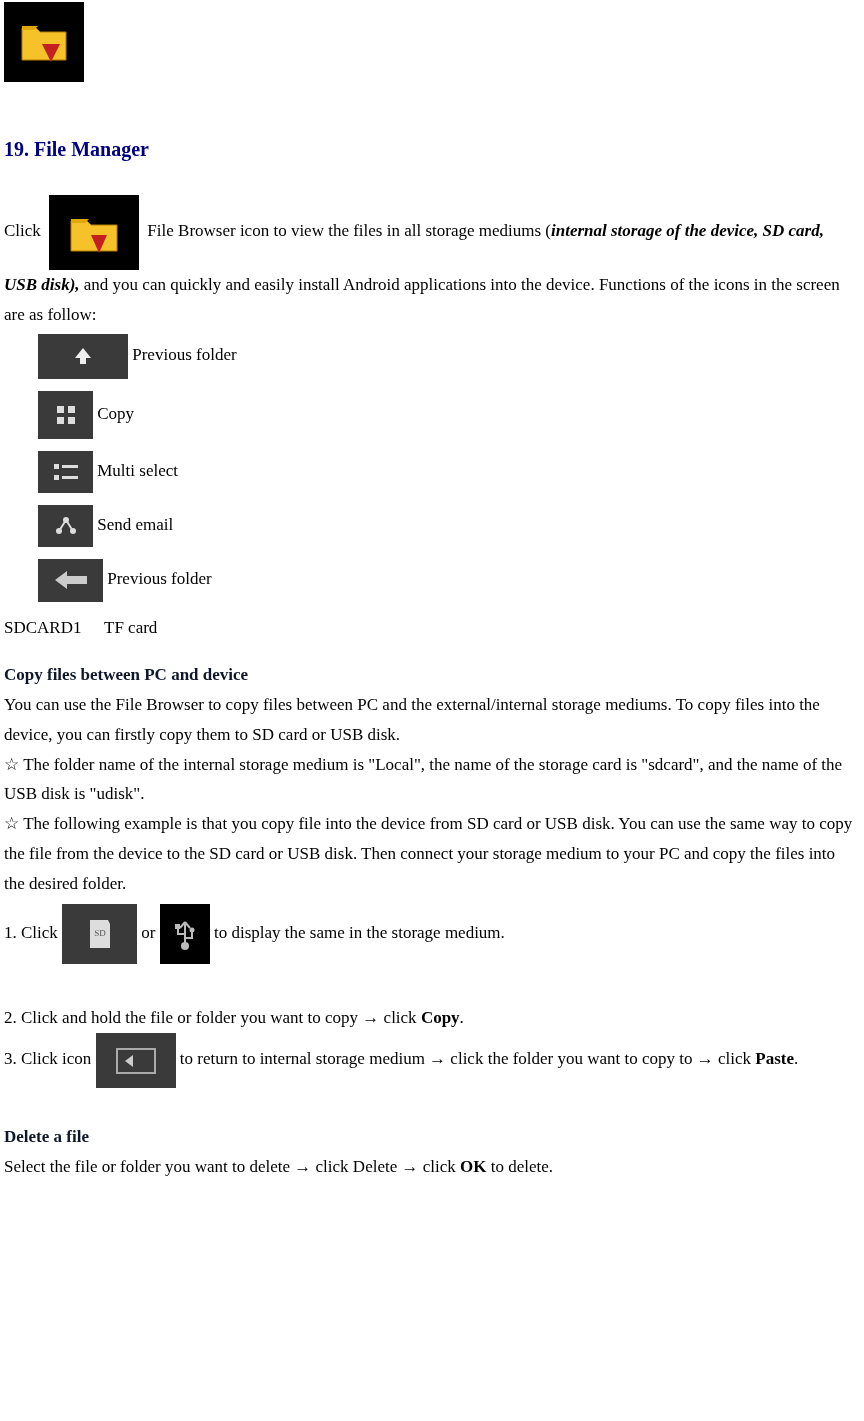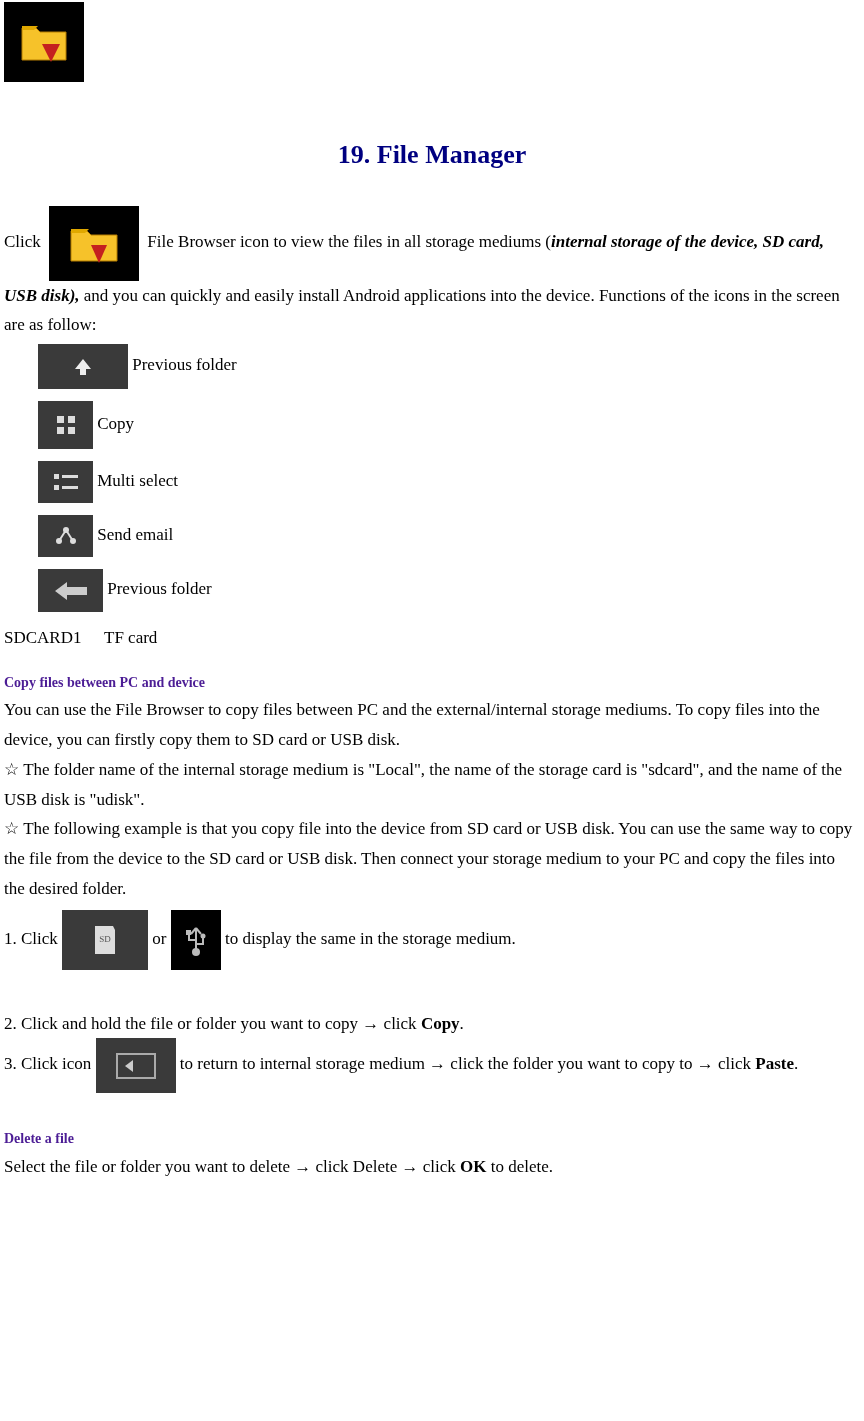--- a/index.html
+++ b/index.html
@@ -24,10 +24,9 @@
   .h-section {
     color: #000080;
     font-weight: bold;
-    font-size: 26px;
+    font-size: 20px;
     margin-top: 18px;
     margin-bottom: 28px;
-    text-align: center;
   }
   .h-sub {
     color: #4c1d95;

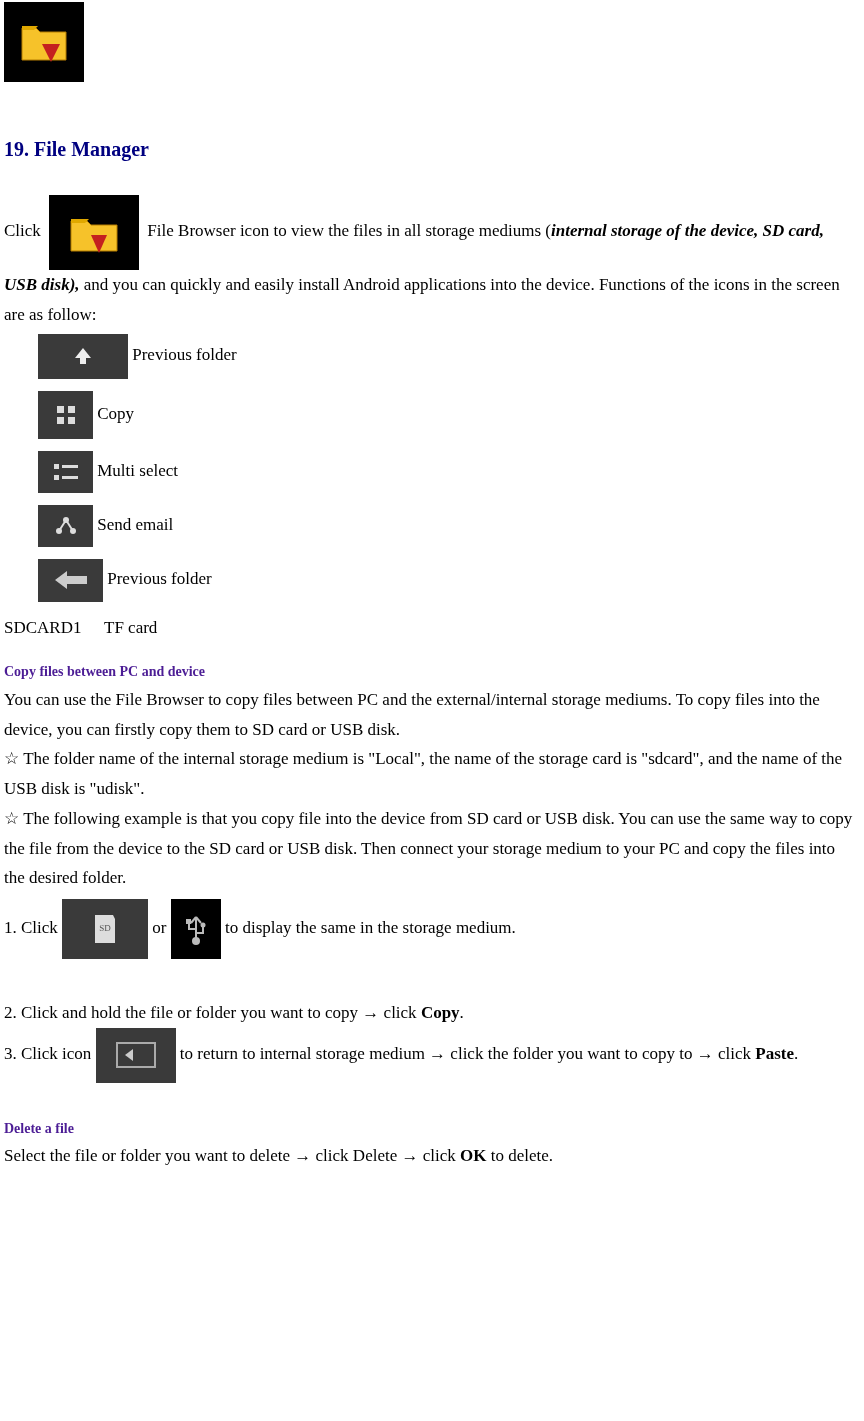--- a/index.html
+++ b/index.html
@@ -29,9 +29,9 @@
     margin-bottom: 28px;
   }
   .h-sub {
-    color: #4c1d95;
+    color: #0f172a;
     font-weight: bold;
-    font-size: 14px;
+    font-size: 17px;
     margin-top: 18px;
   }
   .para {

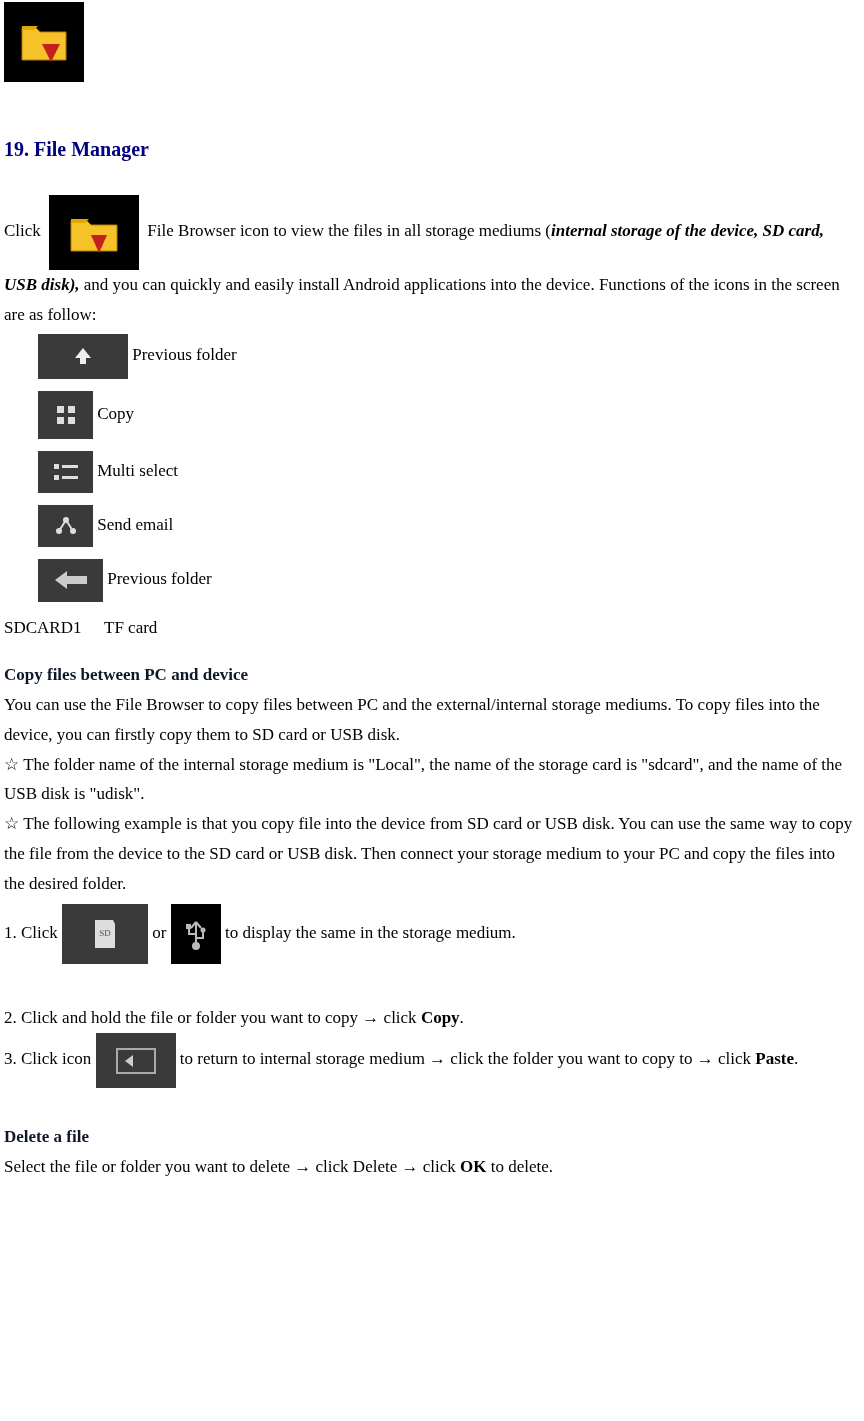--- a/index.html
+++ b/index.html
@@ -61,7 +61,7 @@
   .sq-dark    { width: 55px;  height: 48px; }
   .sq-dark-sm { width: 55px;  height: 42px; }
   .arrow-dark { width: 65px;  height: 43px; }
-  .sd-dark    { width: 86px;  height: 60px; }
+  .sd-dark    { width: 75px;  height: 60px; }
   .usb-dark   { width: 50px;  height: 60px; background:#000; }
   .ret-dark   { width: 80px;  height: 55px; }
   .italic-bold { font-style: italic; font-weight: bold; }

